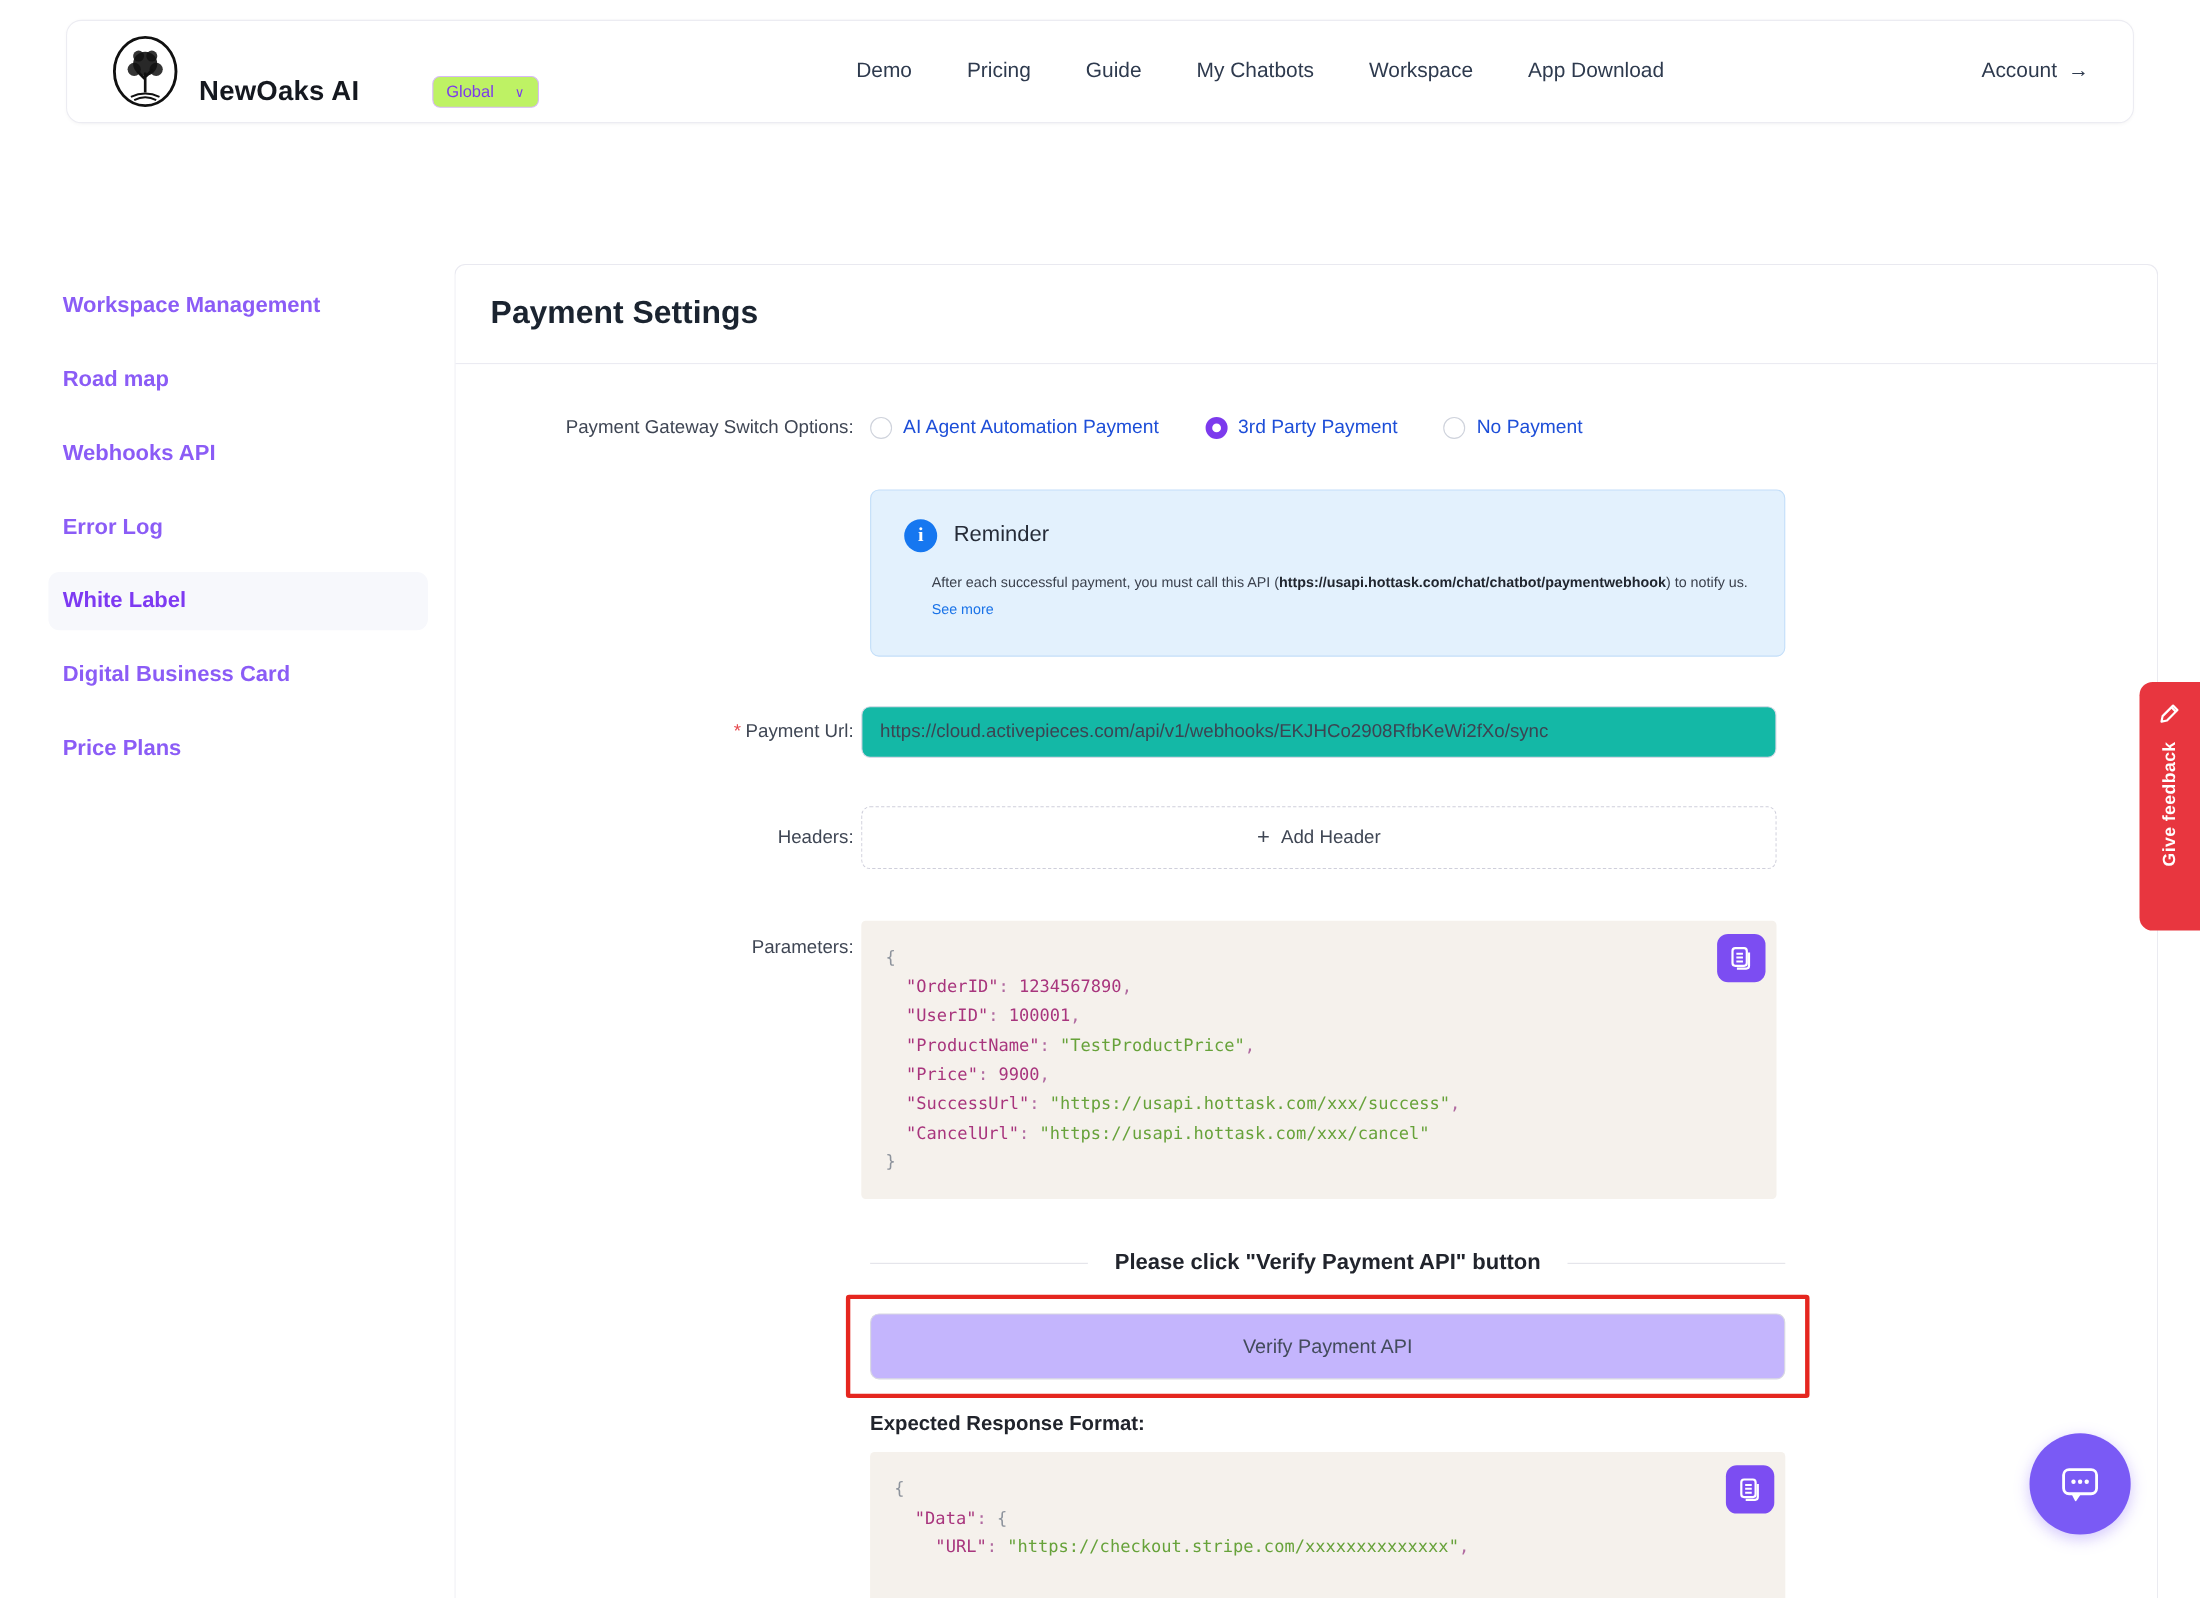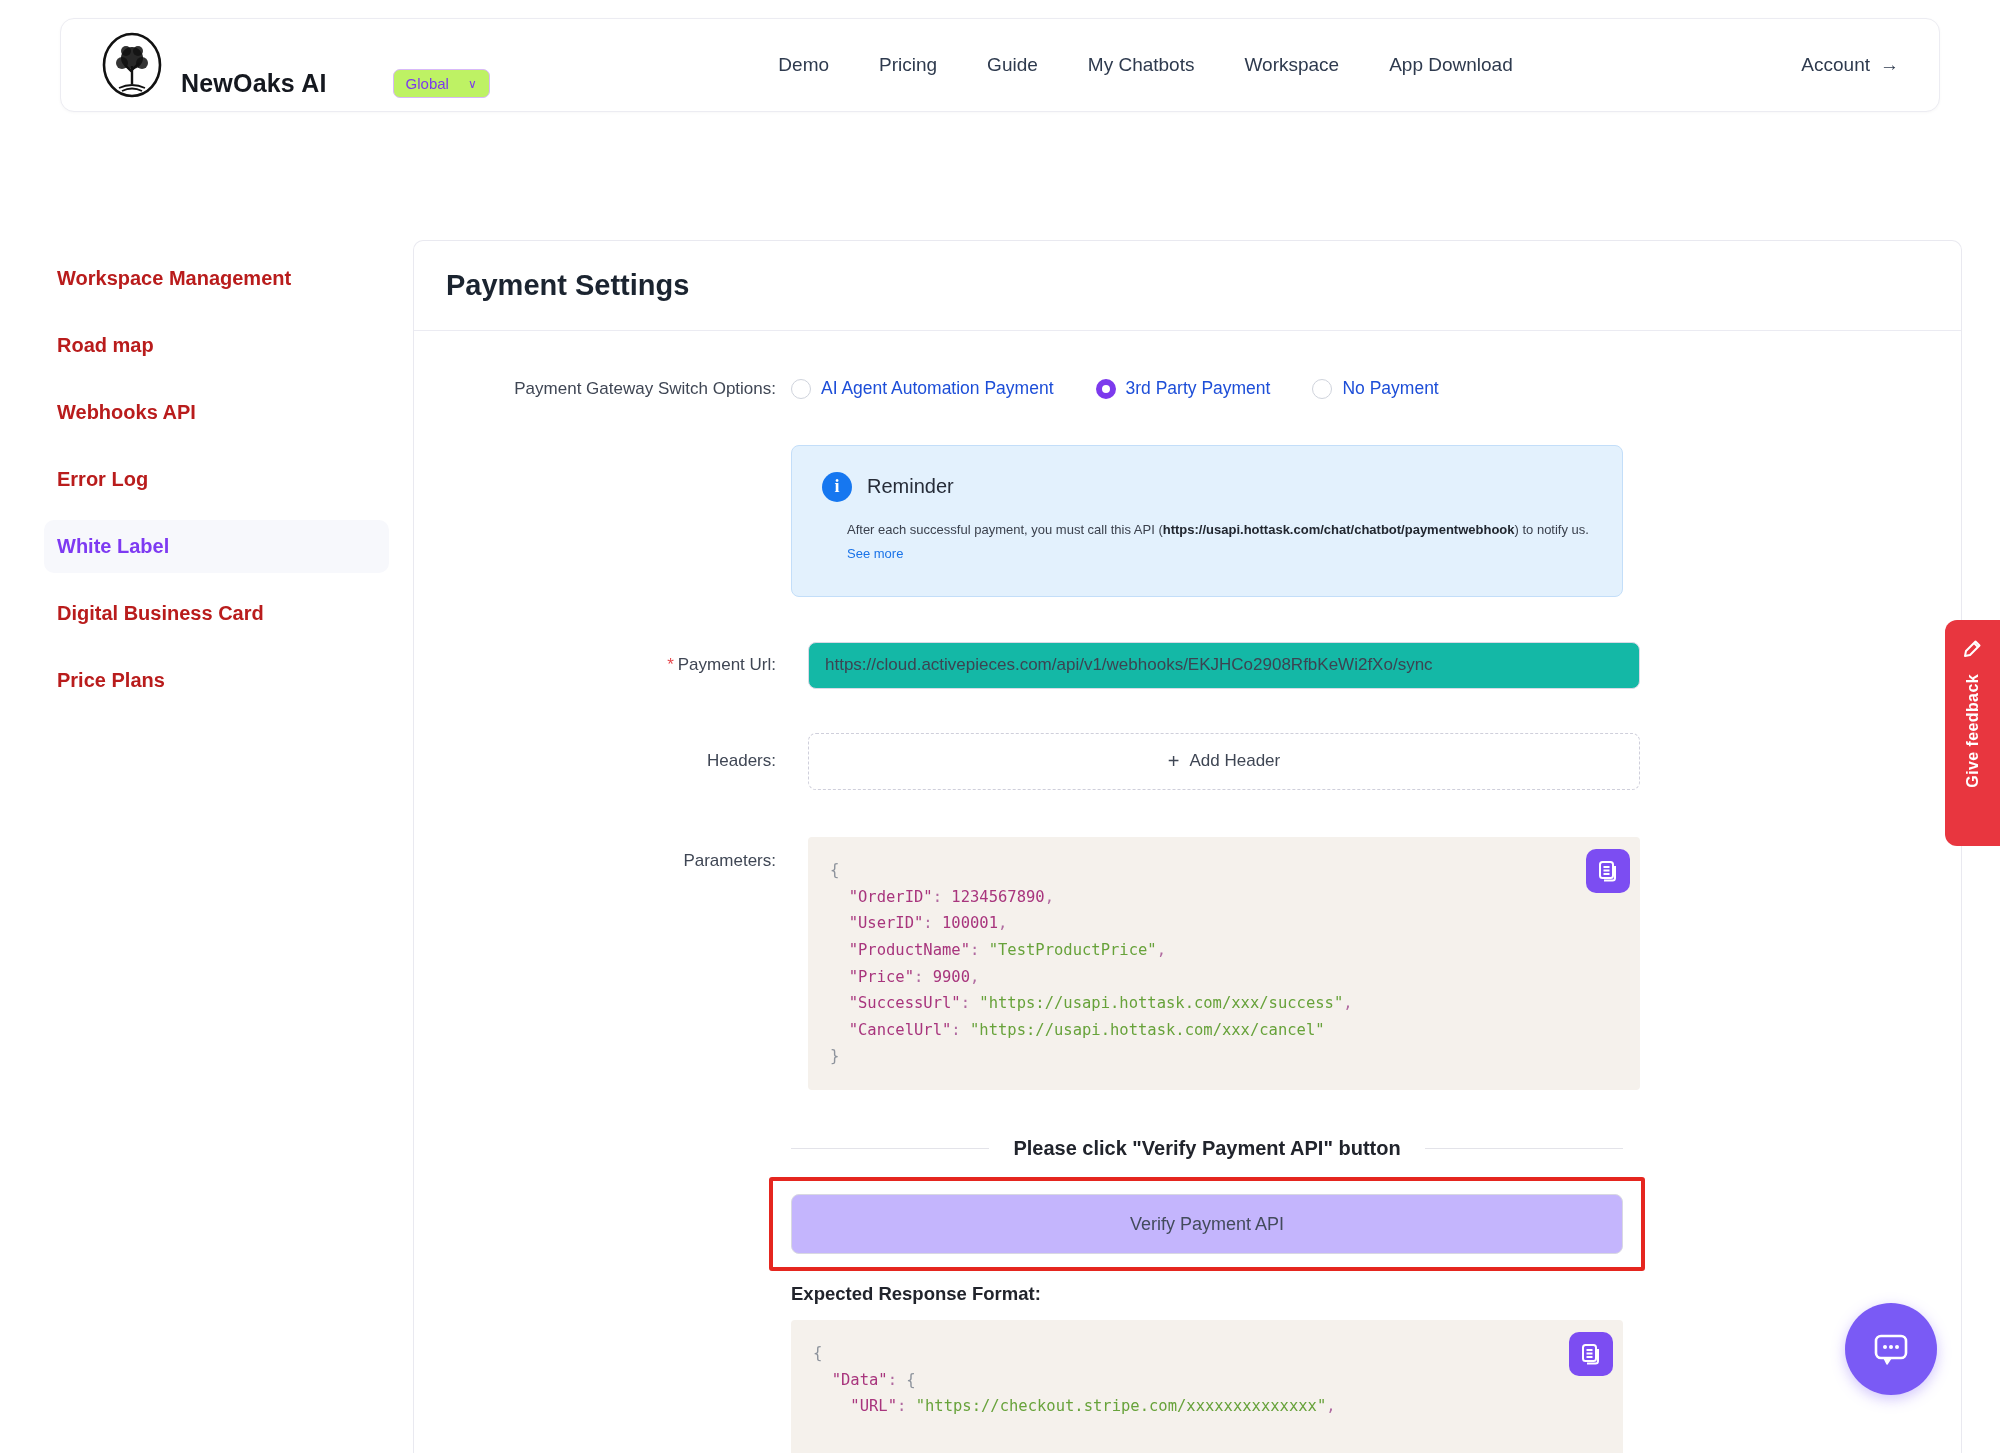--- a/index.html
+++ b/index.html
@@ -32,7 +32,7 @@
   
   .sidebar { position:absolute; left:44px; top:252px; width:345px; }
   .side-item {
-    padding:15px 13px; font-size:20px; font-weight:700; color:#b91c1c;
+    padding:15px 13px; font-size:20px; font-weight:700; color:#8b5cf6;
     border-radius:10px; cursor:pointer; margin-bottom:14px;
   }
   .side-item.active { background:#f7f8fc; color:#7e3af2; }

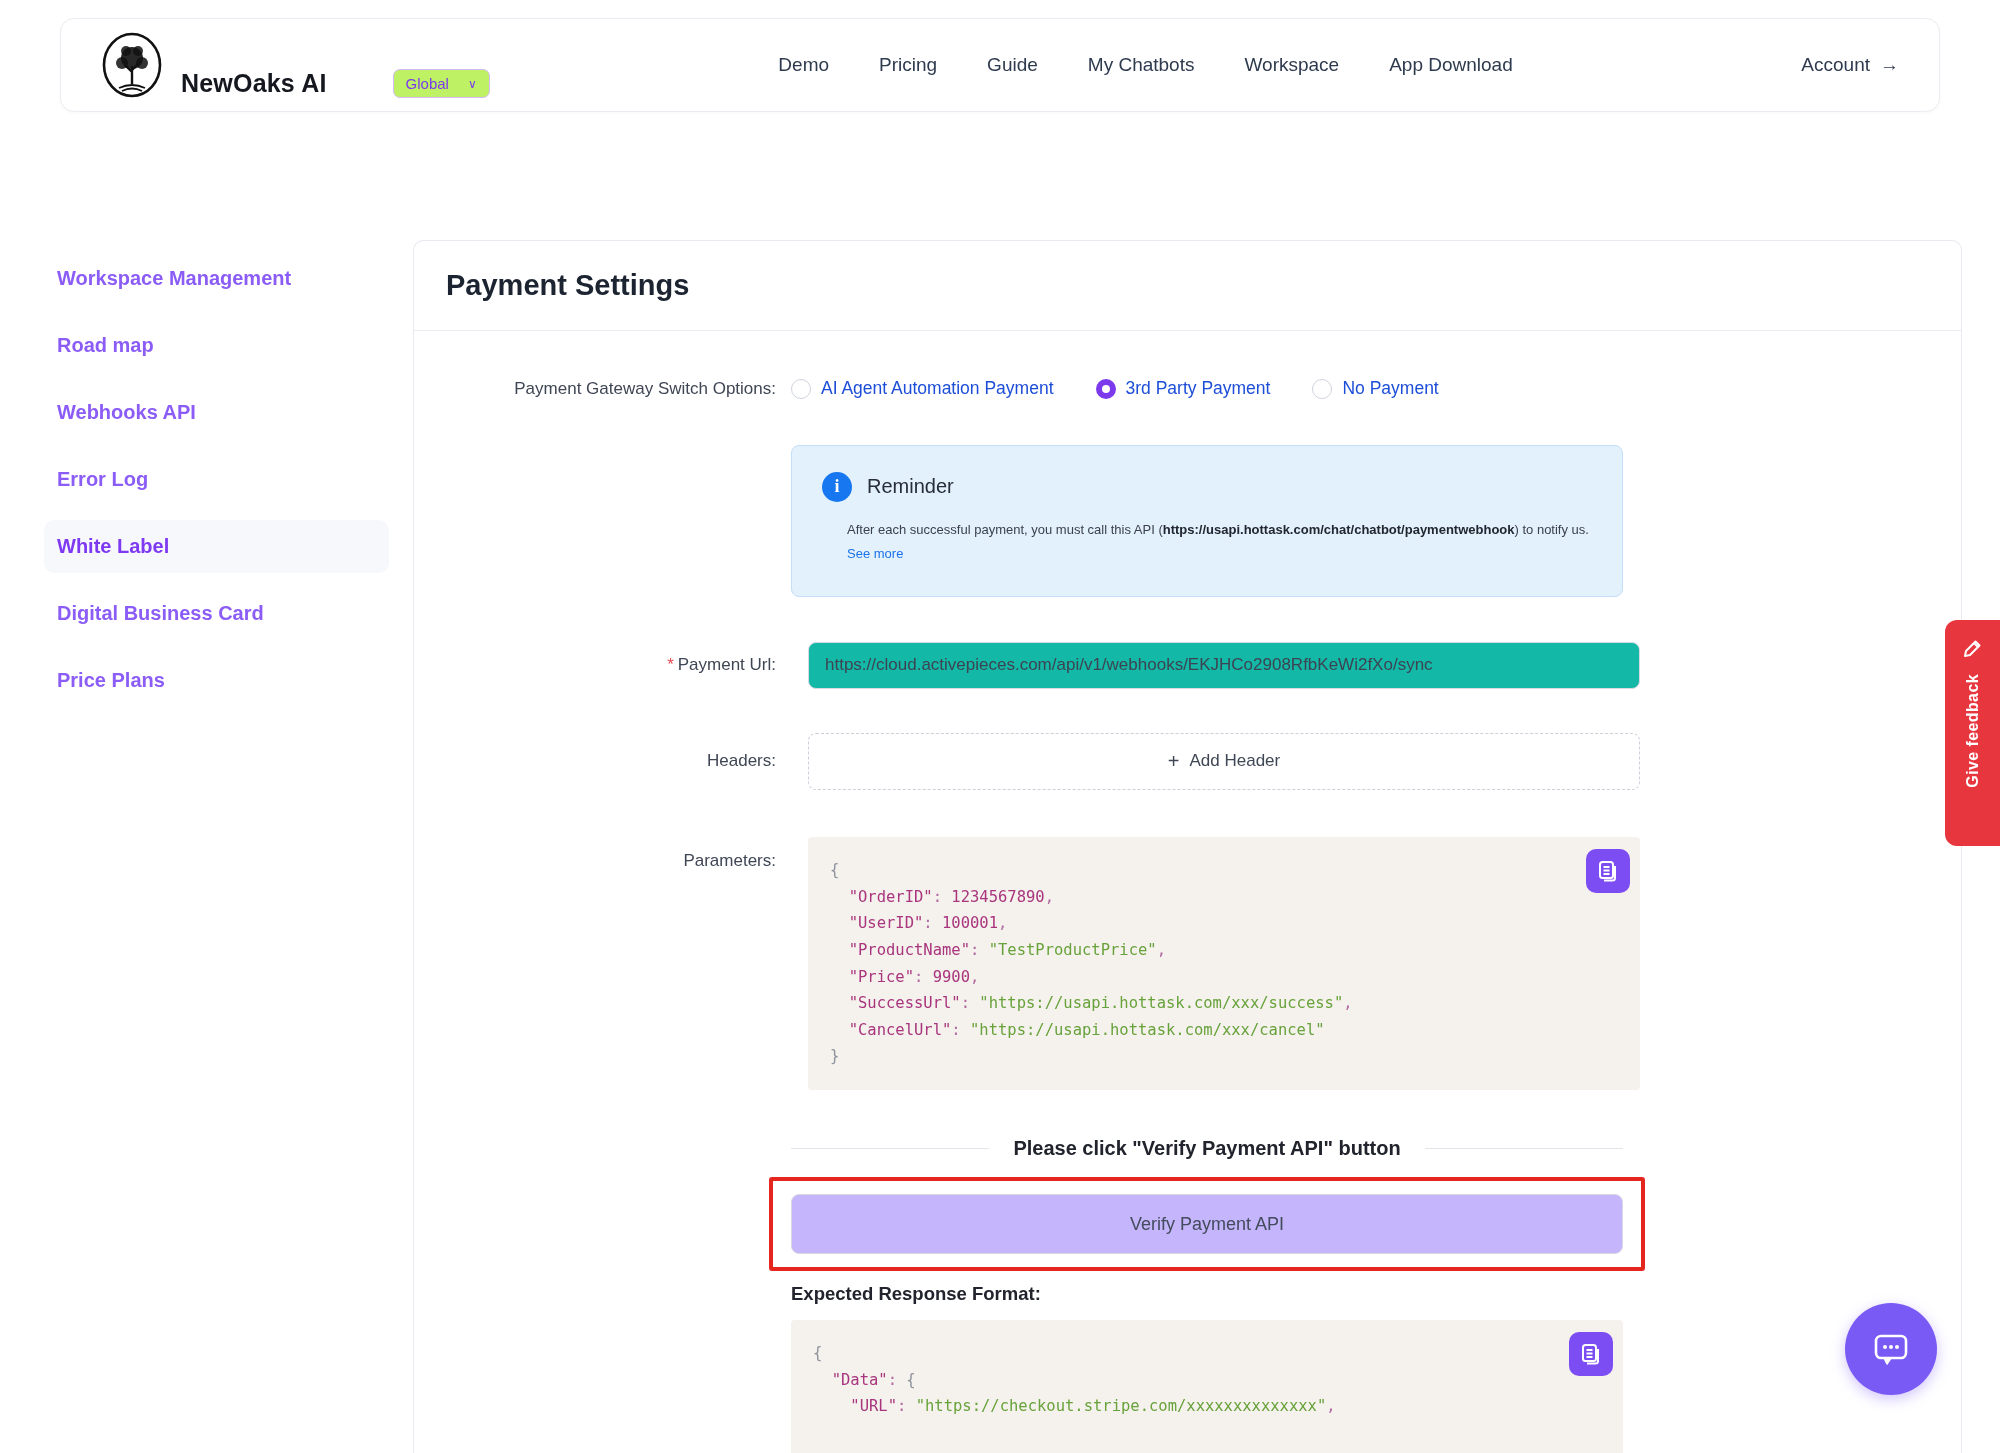--- a/index.html
+++ b/index.html
@@ -47,7 +47,7 @@
   .card-title { font-size:29px; font-weight:700; color:#1b2430; }
   .card-body { padding:46px 32px 0 32px; }
 
-  .form-row { display:grid; grid-template-columns:330px 832px; column-gap:32px; }
+  .form-row { display:grid; grid-template-columns:330px 832px; column-gap:7px; }
   .form-label {
     text-align:right; font-size:17px; color:#3f4654; line-height:1.4;
     padding-top:12px;

